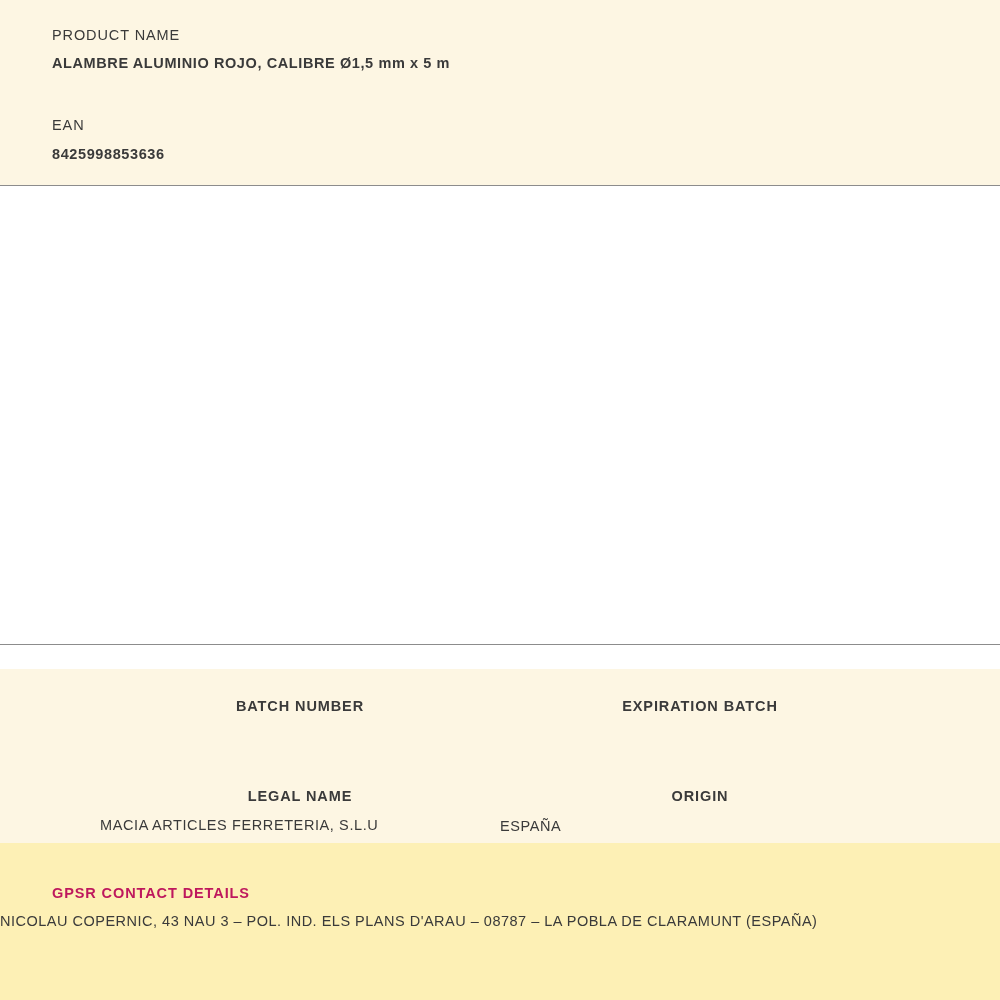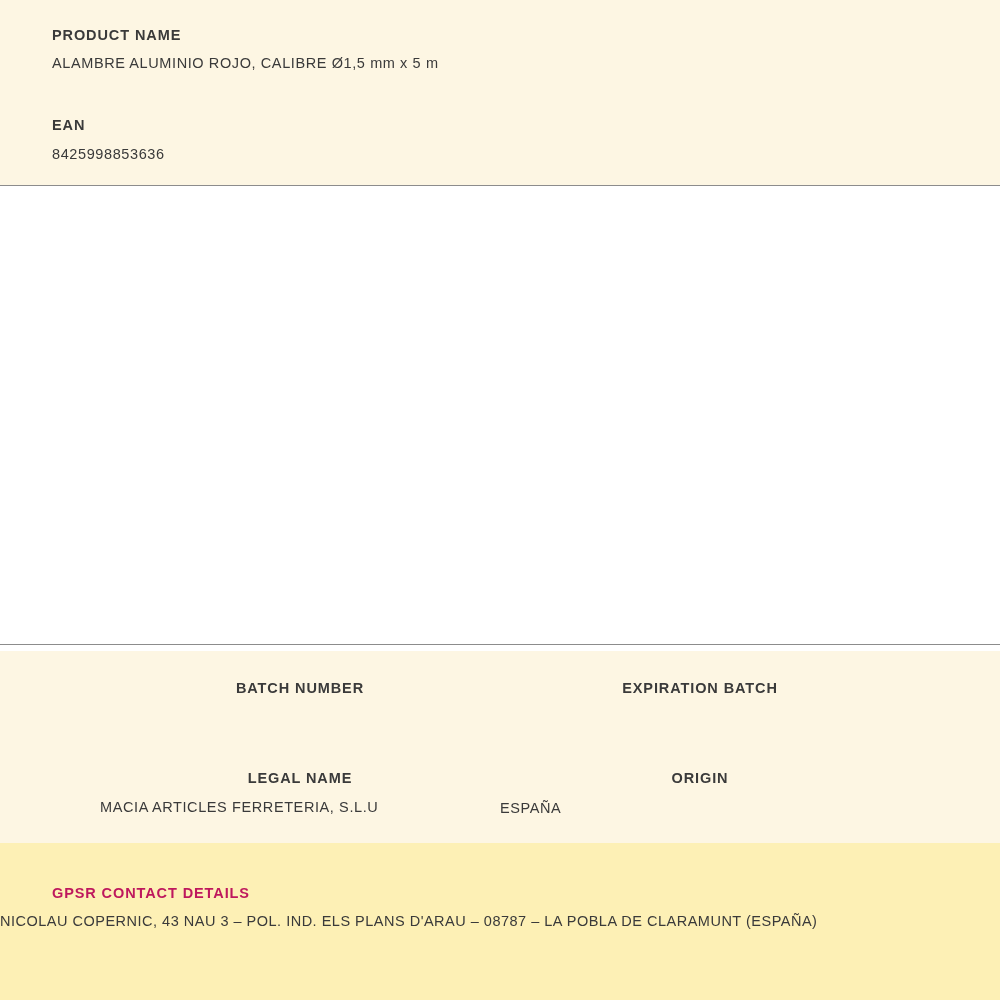--- a/index.html
+++ b/index.html
@@ -30,7 +30,7 @@
   }
   .field-label {
     font-size: 14.5px;
-    font-weight: bold;
+    font-weight: normal;
     letter-spacing: 0.9px;
     color: #3a3a3a;
     text-transform: uppercase;

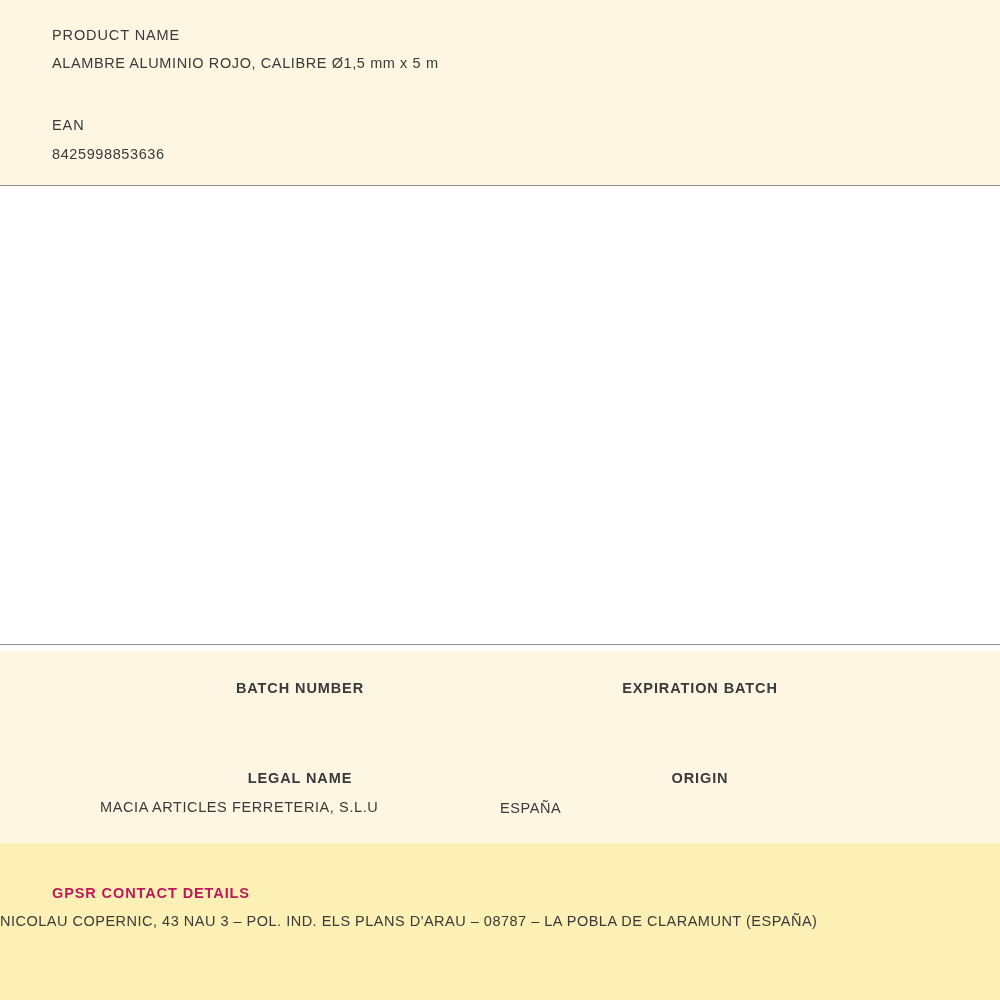--- a/index.html
+++ b/index.html
@@ -37,7 +37,7 @@
   }
   .field-value {
     font-size: 14.5px;
-    font-weight: normal;
+    font-weight: bold;
     letter-spacing: 0.6px;
     color: #3a3a3a;
   }

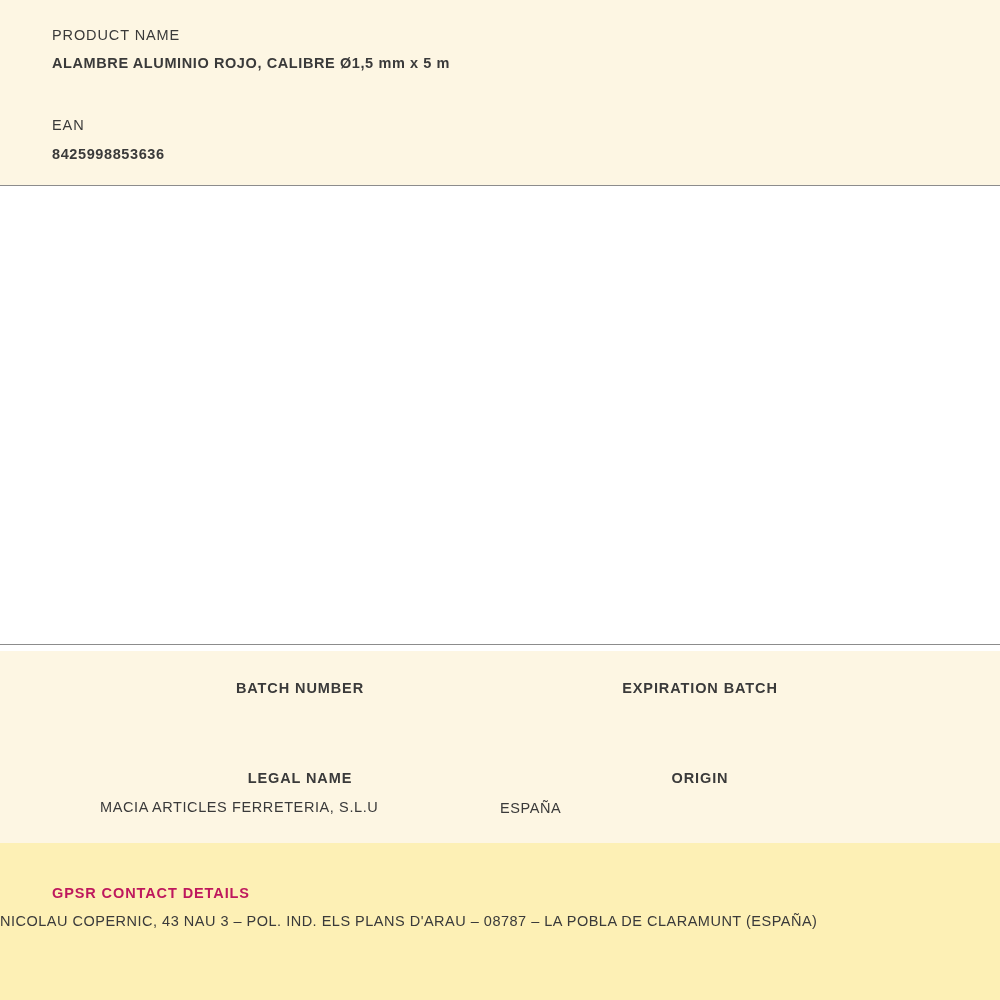--- a/index.html
+++ b/index.html
@@ -59,7 +59,7 @@
   
   .lower-block {
     position: absolute;
-    left: 0; top: 651px;
+    left: 0; top: 669px;
     width: 1000px;
     height: 198px;
     background: #fdf6e3;

